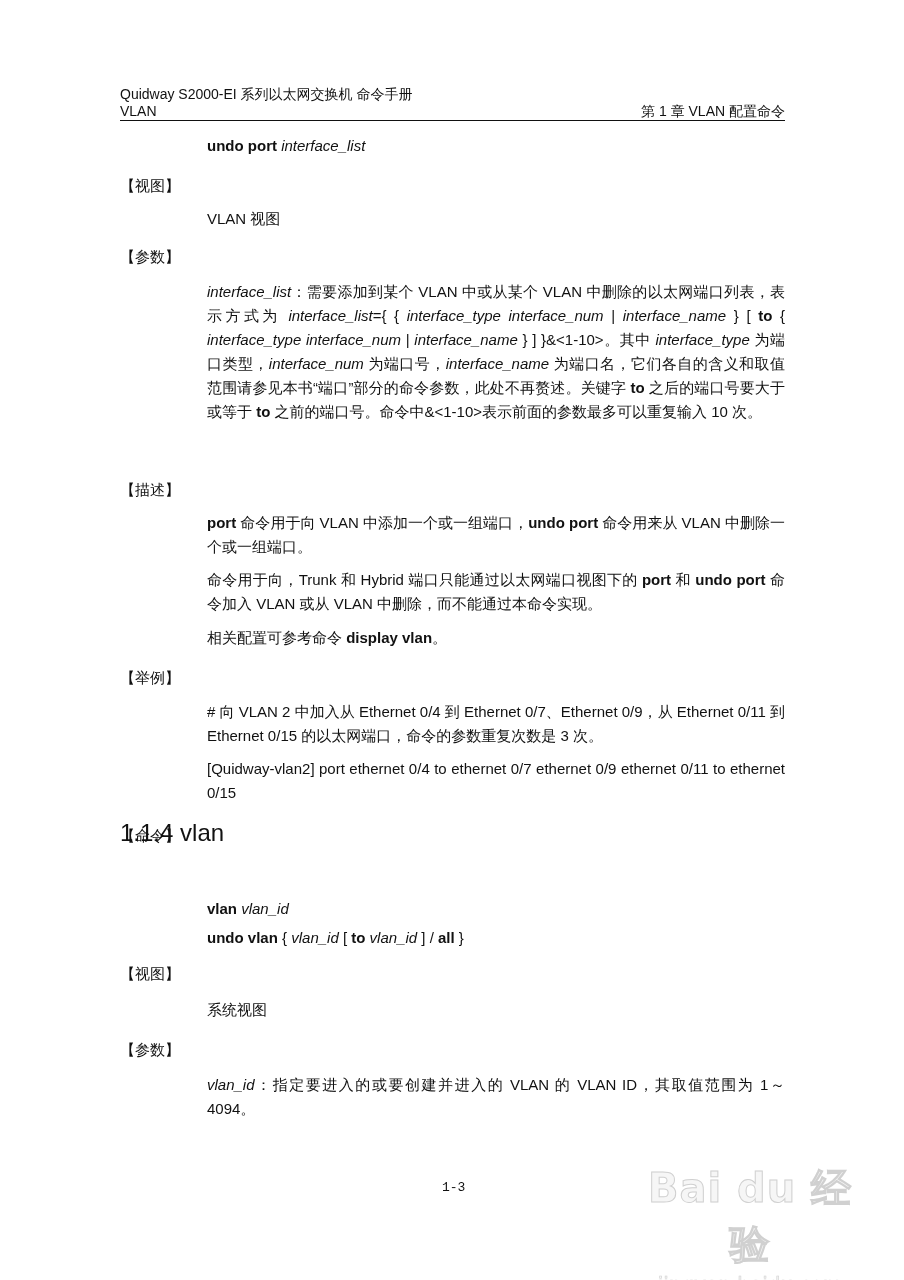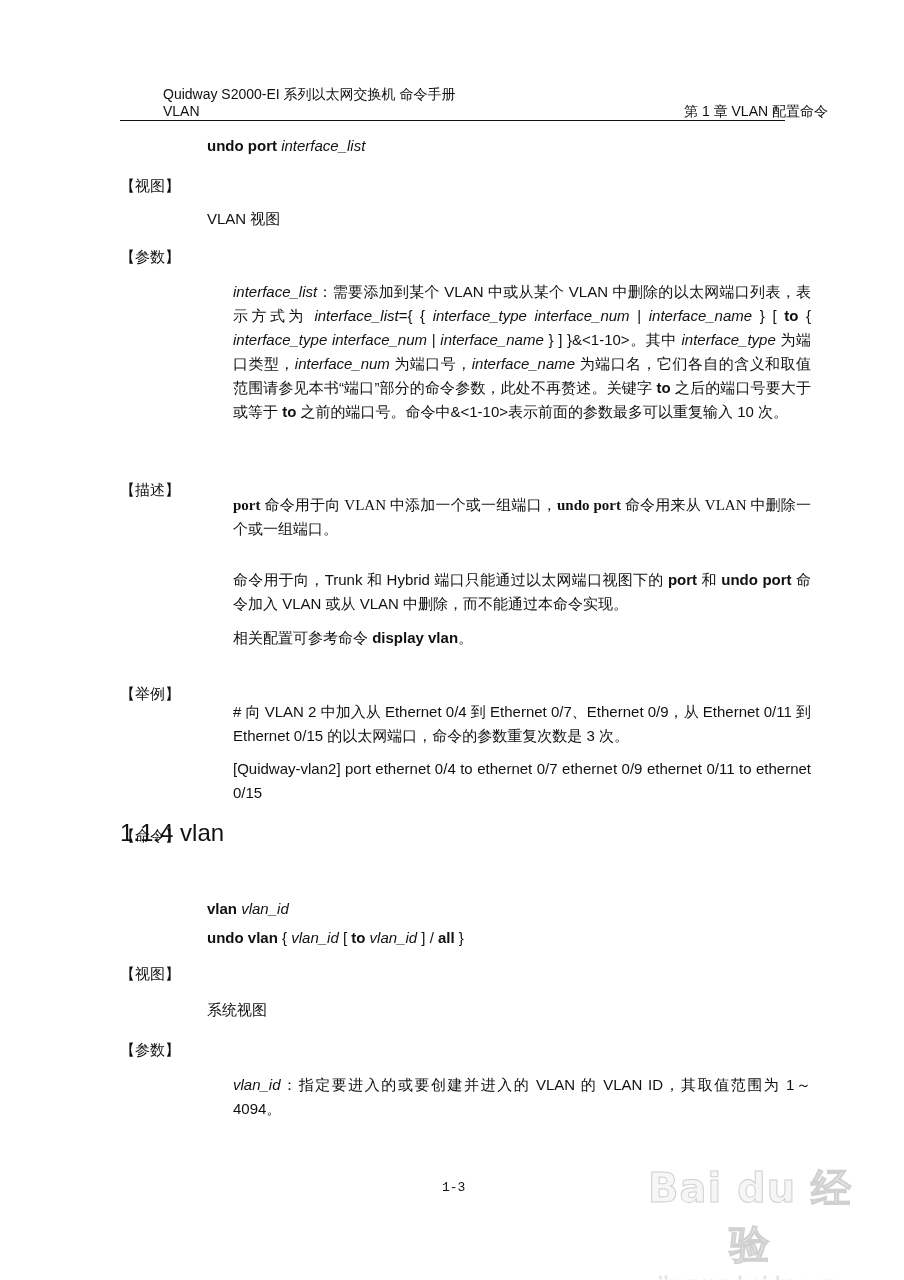--- a/index.html
+++ b/index.html
@@ -10,7 +10,7 @@
   }
   .page-header {
     position: absolute; left: 120px; top: 86px; width: 665px;
-    font-size: 14px; line-height: 17px; margin-left: 43px;
+    font-size: 14px; line-height: 17px;
   }
   .header-rule {
     position: absolute; left: 120px; top: 120px; width: 665px; height: 0;

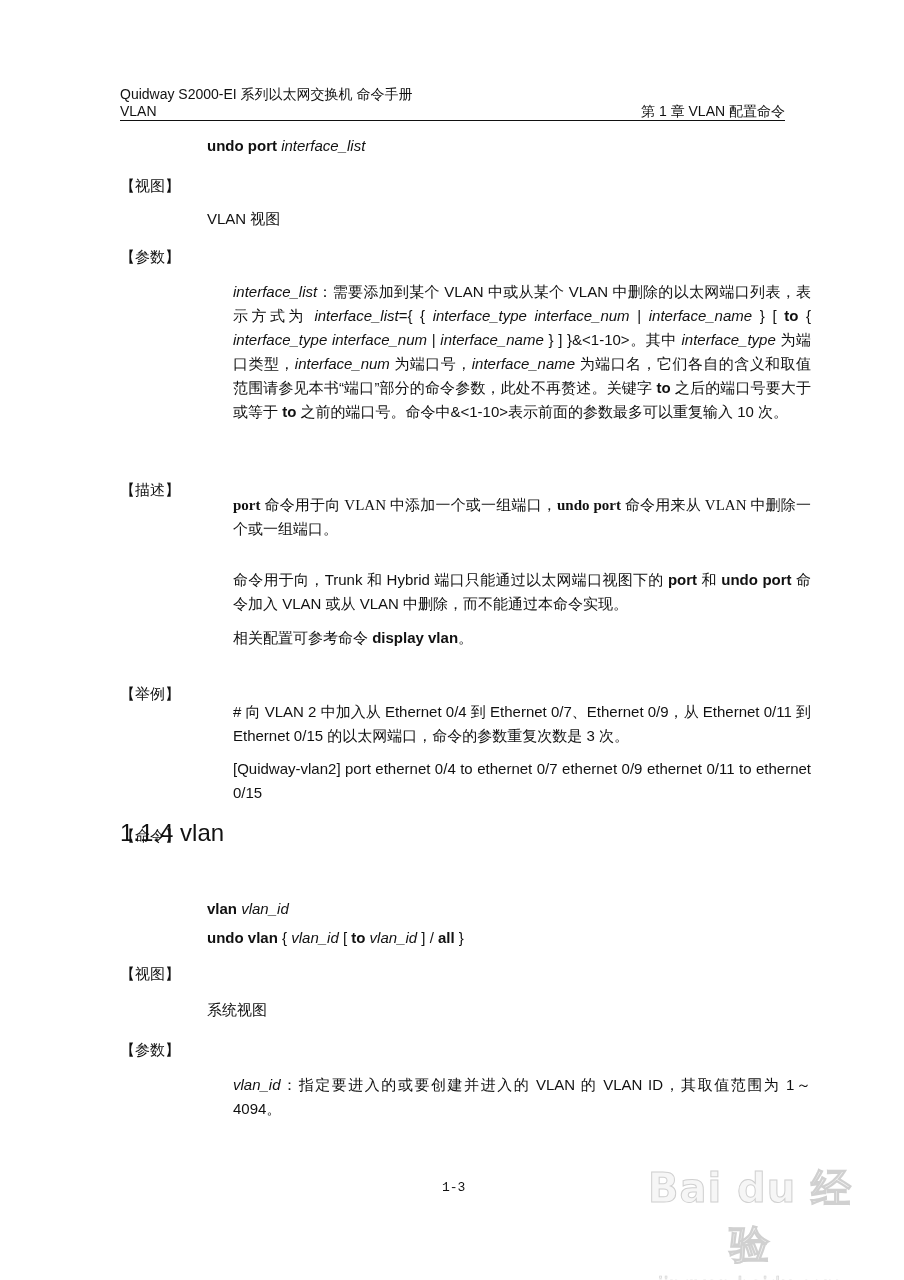--- a/index.html
+++ b/index.html
@@ -22,7 +22,7 @@
   .indent { left: 207px; }
   .para {
     position: absolute; left: 207px; width: 578px;
-    font-size: 15px; line-height: 24px; text-align: justify; margin-left: 26px;
+    font-size: 15px; line-height: 24px; text-align: justify;
   }
   .b { font-weight: bold; }
   .i { font-style: italic; }

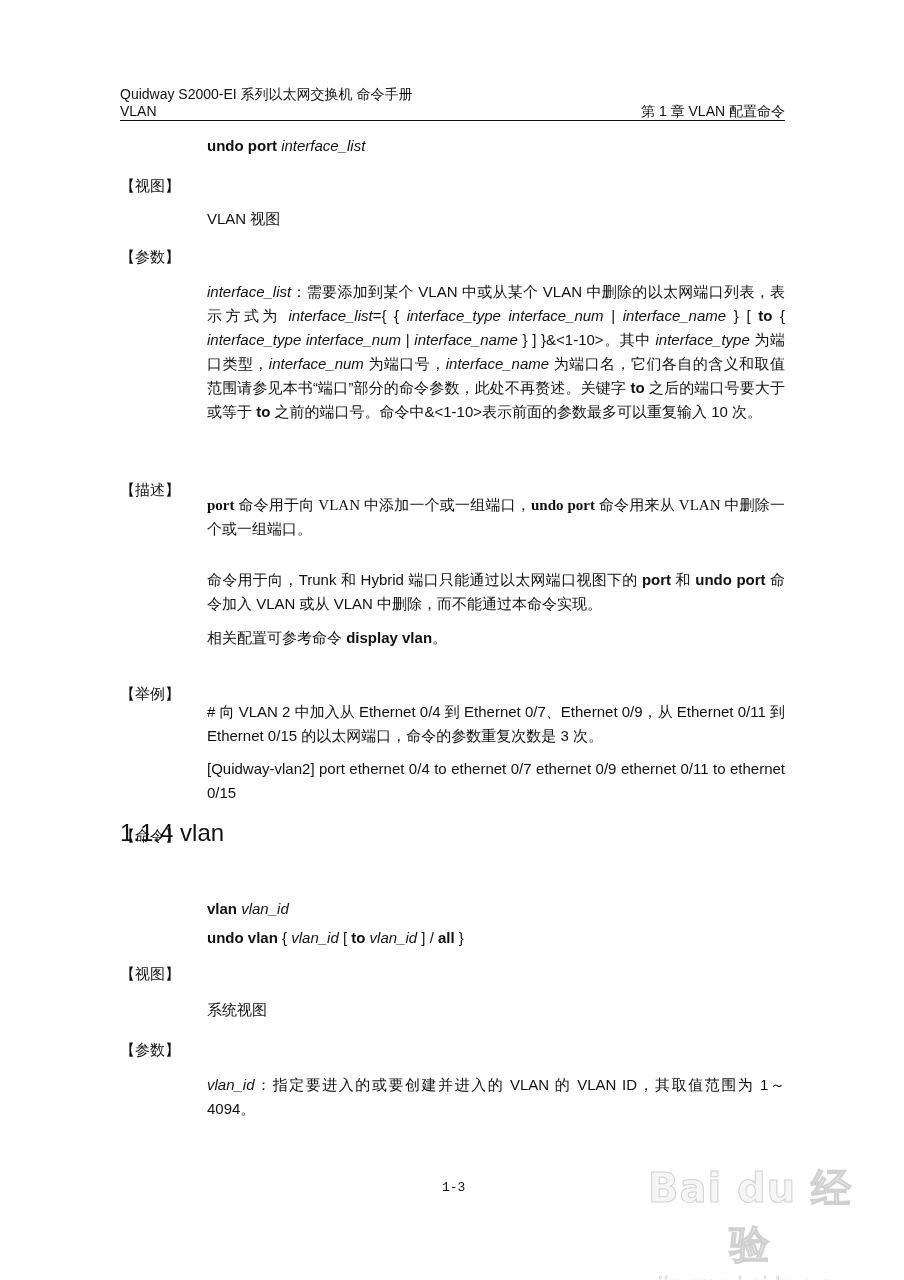--- a/index.html
+++ b/index.html
@@ -64,7 +64,7 @@
 </div>
 
 <div class="row label" style="top:480px;">【描述】</div>
-<div class="para" style="top:493px;font-family:Liberation Serif, serif;">
+<div class="para" style="top:511px;">
   <span class="b">port</span><span> 命令用于向 VLAN 中添加一个或一组端口，</span><span class="b">undo port</span><span> 命令用来从 VLAN 中删除一个或一组端口。</span>
 </div>
 <div class="para" style="top:568px;">

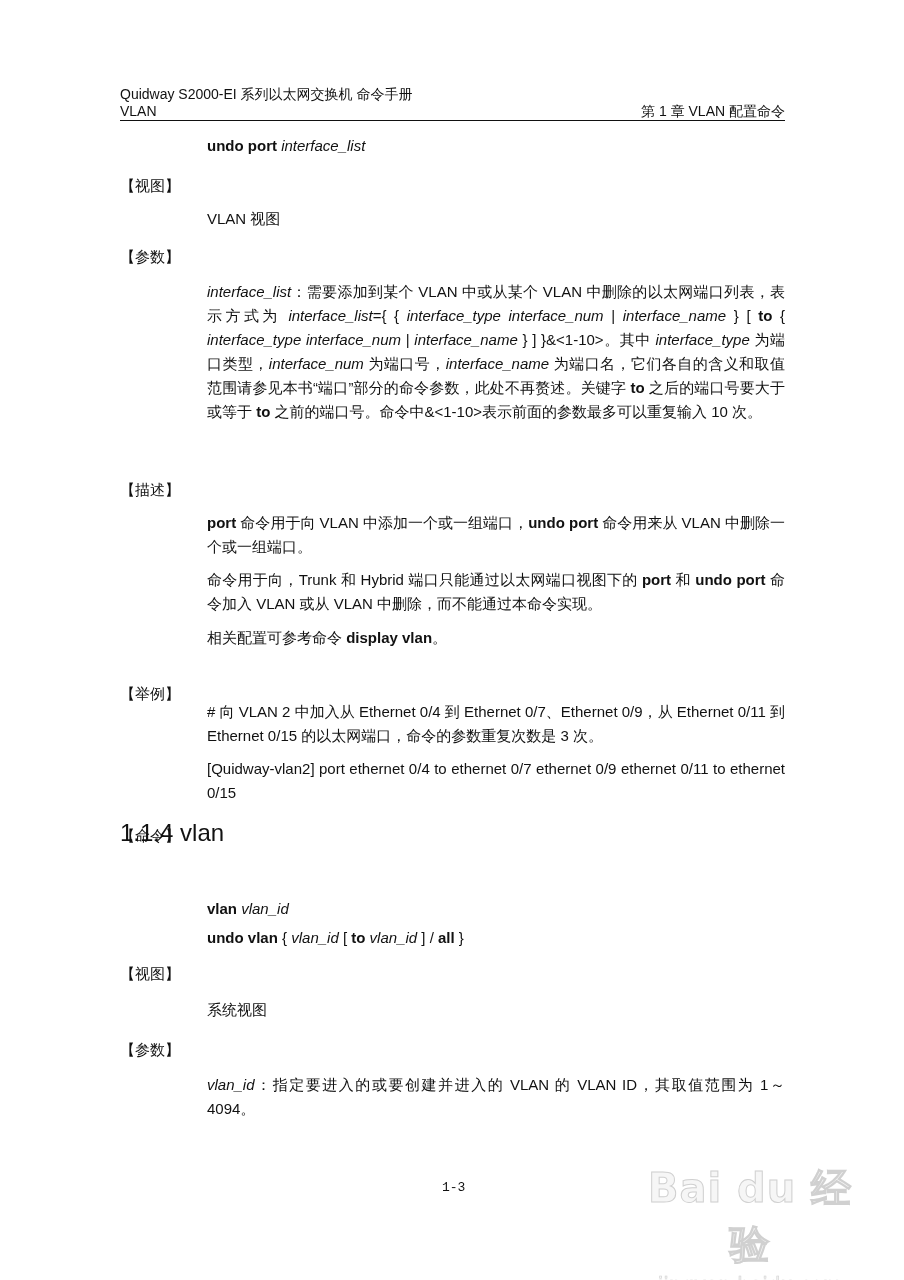--- a/index.html
+++ b/index.html
@@ -74,7 +74,7 @@
   <span>相关配置可参考命令 </span><span class="b">display vlan</span><span>。</span>
 </div>
 
-<div class="row label" style="top:668px;margin-top:16px;">【举例】</div>
+<div class="row label" style="top:668px;">【举例】</div>
 <div class="para" style="top:700px;"># 向 VLAN 2 中加入从 Ethernet 0/4 到 Ethernet 0/7、Ethernet 0/9，从 Ethernet 0/11 到 Ethernet 0/15 的以太网端口，命令的参数重复次数是 3 次。</div>
 <div class="para" style="top:757px;">[Quidway-vlan2] port ethernet 0/4 to ethernet 0/7 ethernet 0/9 ethernet 0/11 to ethernet 0/15</div>
 

